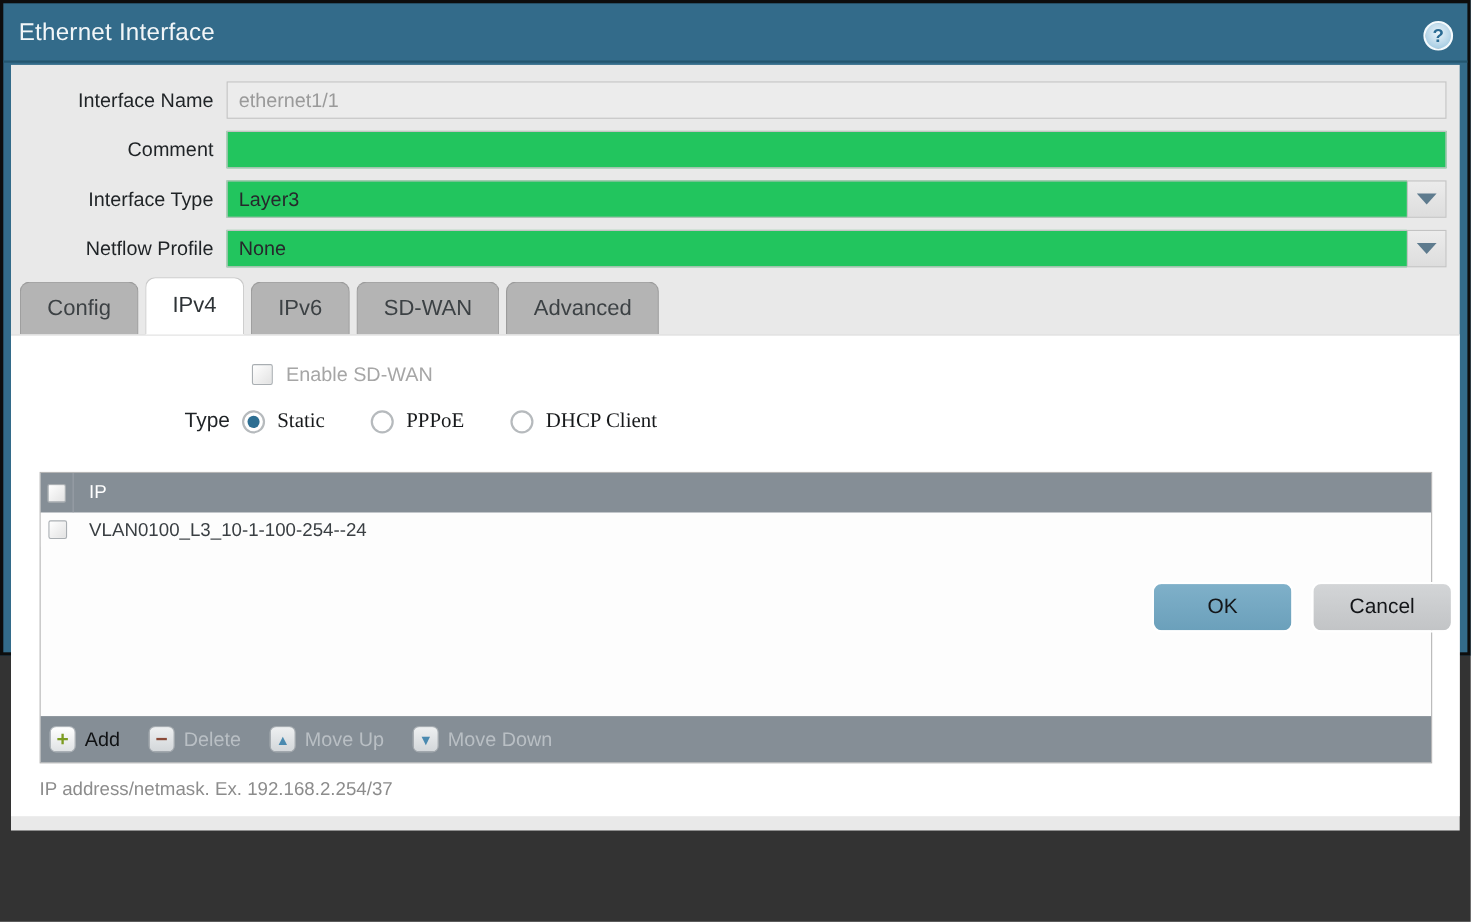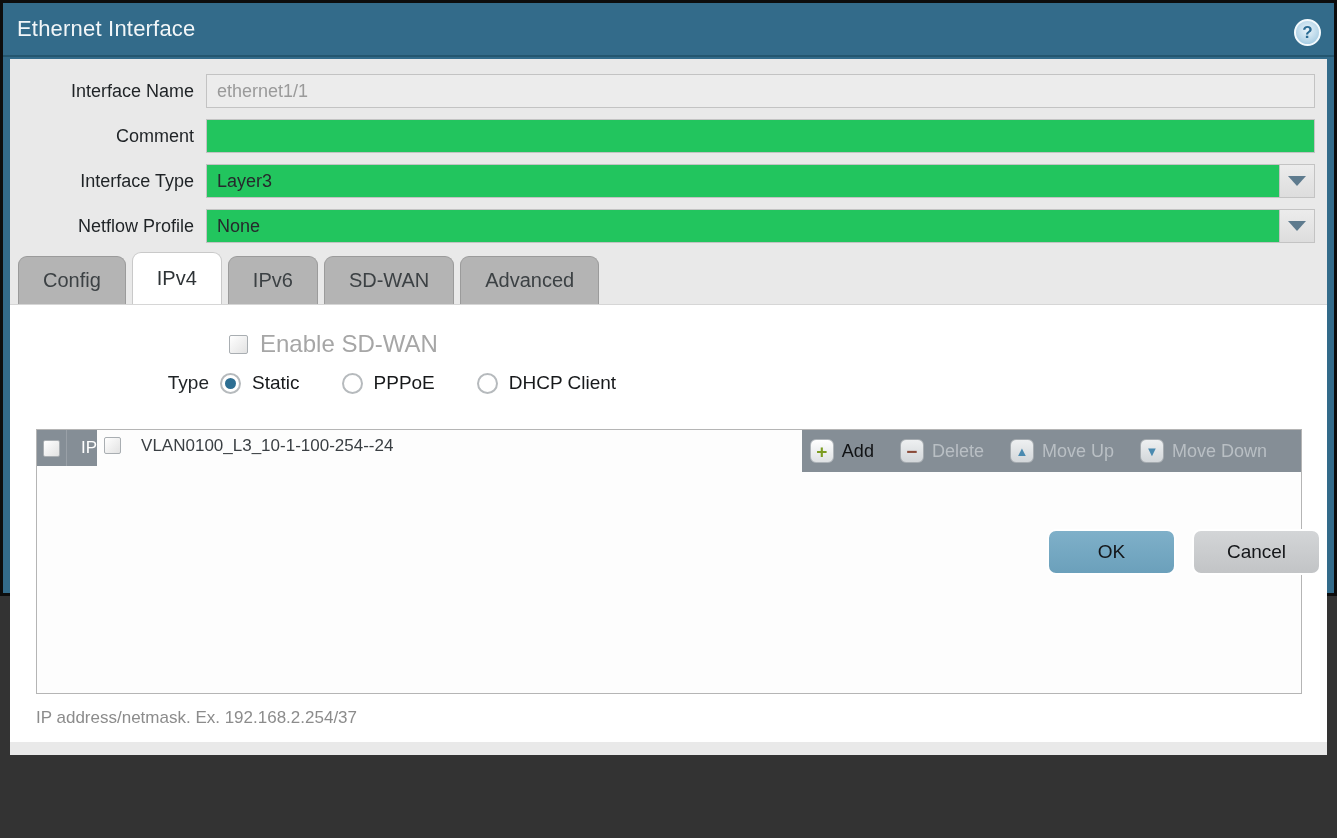--- a/index.html
+++ b/index.html
@@ -107,7 +107,7 @@
     position: absolute; left: 219px; top: 25px;
     display: flex; align-items: center;
   }
-  .sdwan-row .cb-label { margin-left: 12px; font-size: 24px; color: #a6a6a6; }
+  .sdwan-row .cb-label { margin-left: 12px; font-size: 18px; color: #a6a6a6; }
   .type-row {
     position: absolute; left: 0; top: 67px;
     display: flex; align-items: center;

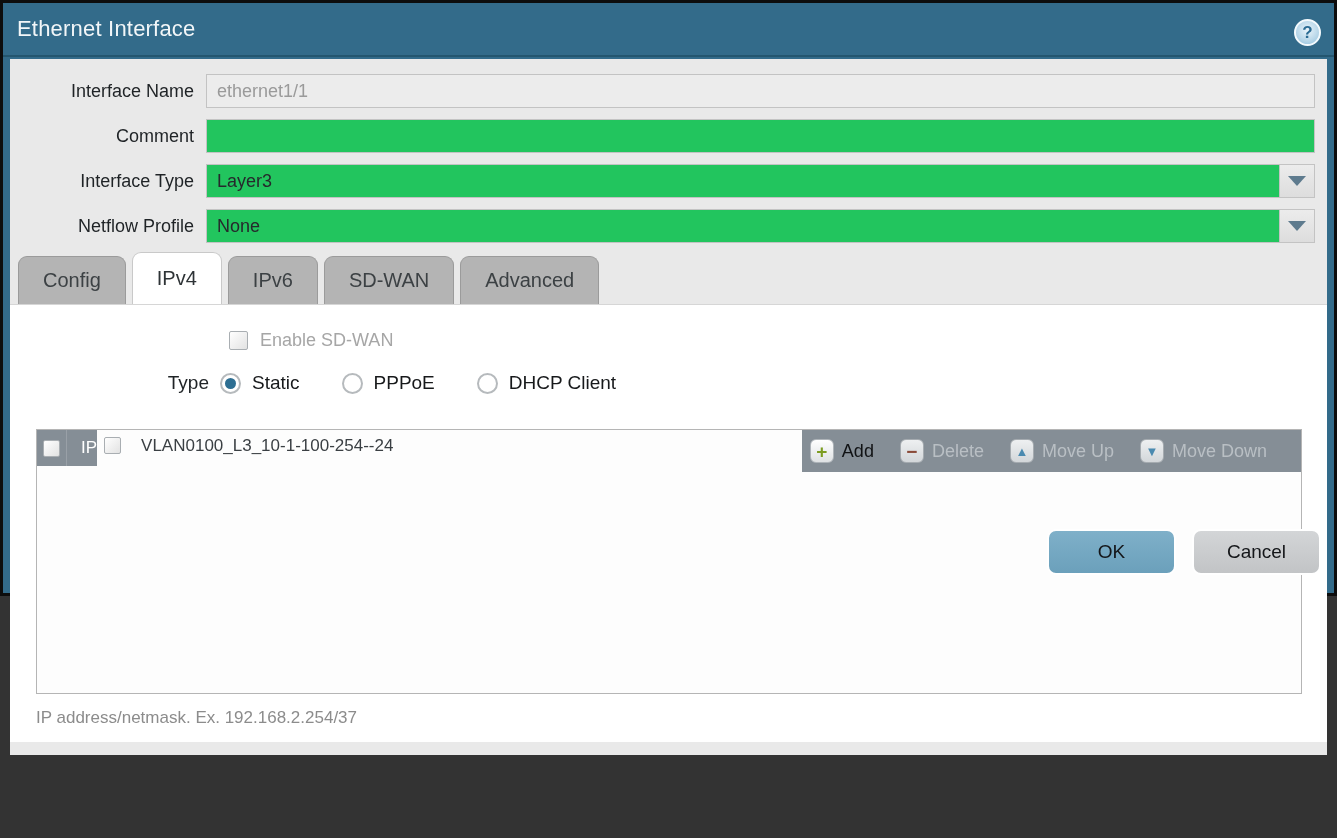--- a/index.html
+++ b/index.html
@@ -116,7 +116,7 @@
     width: 210px; text-align: right; padding-right: 11px;
     font-size: 19px; color: #1f2326;
   }
-  .radio-opt { display: flex; align-items: center; margin-right: 42px; cursor: pointer; }
+  .radio-opt { display: flex; align-items: center; margin-right: 42px; cursor: pointer; font-family: Liberation Serif, serif; }
   .radio {
     width: 21px; height: 21px; border-radius: 50%;
     border: 2px solid #b6babd; background: #fff;

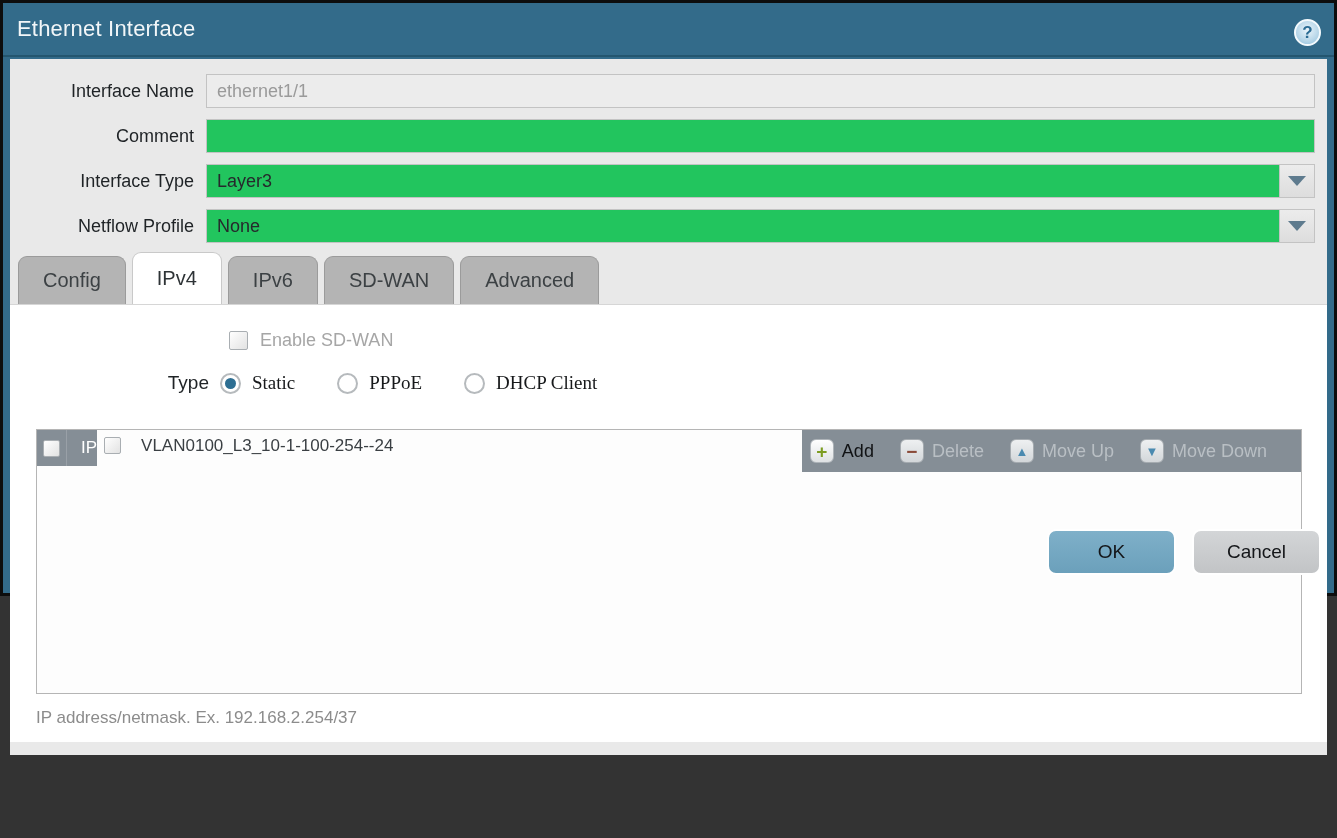--- a/index.html
+++ b/index.html
@@ -131,7 +131,7 @@
   .table {
     position: absolute; left: 26px; right: 25px; top: 124px; bottom: 48px;
     border: 1px solid #b5b5b5;
-    display: flex; flex-direction: row;
+    display: flex; flex-direction: column;
     background: #fdfdfd;
   }
   .t-header {

